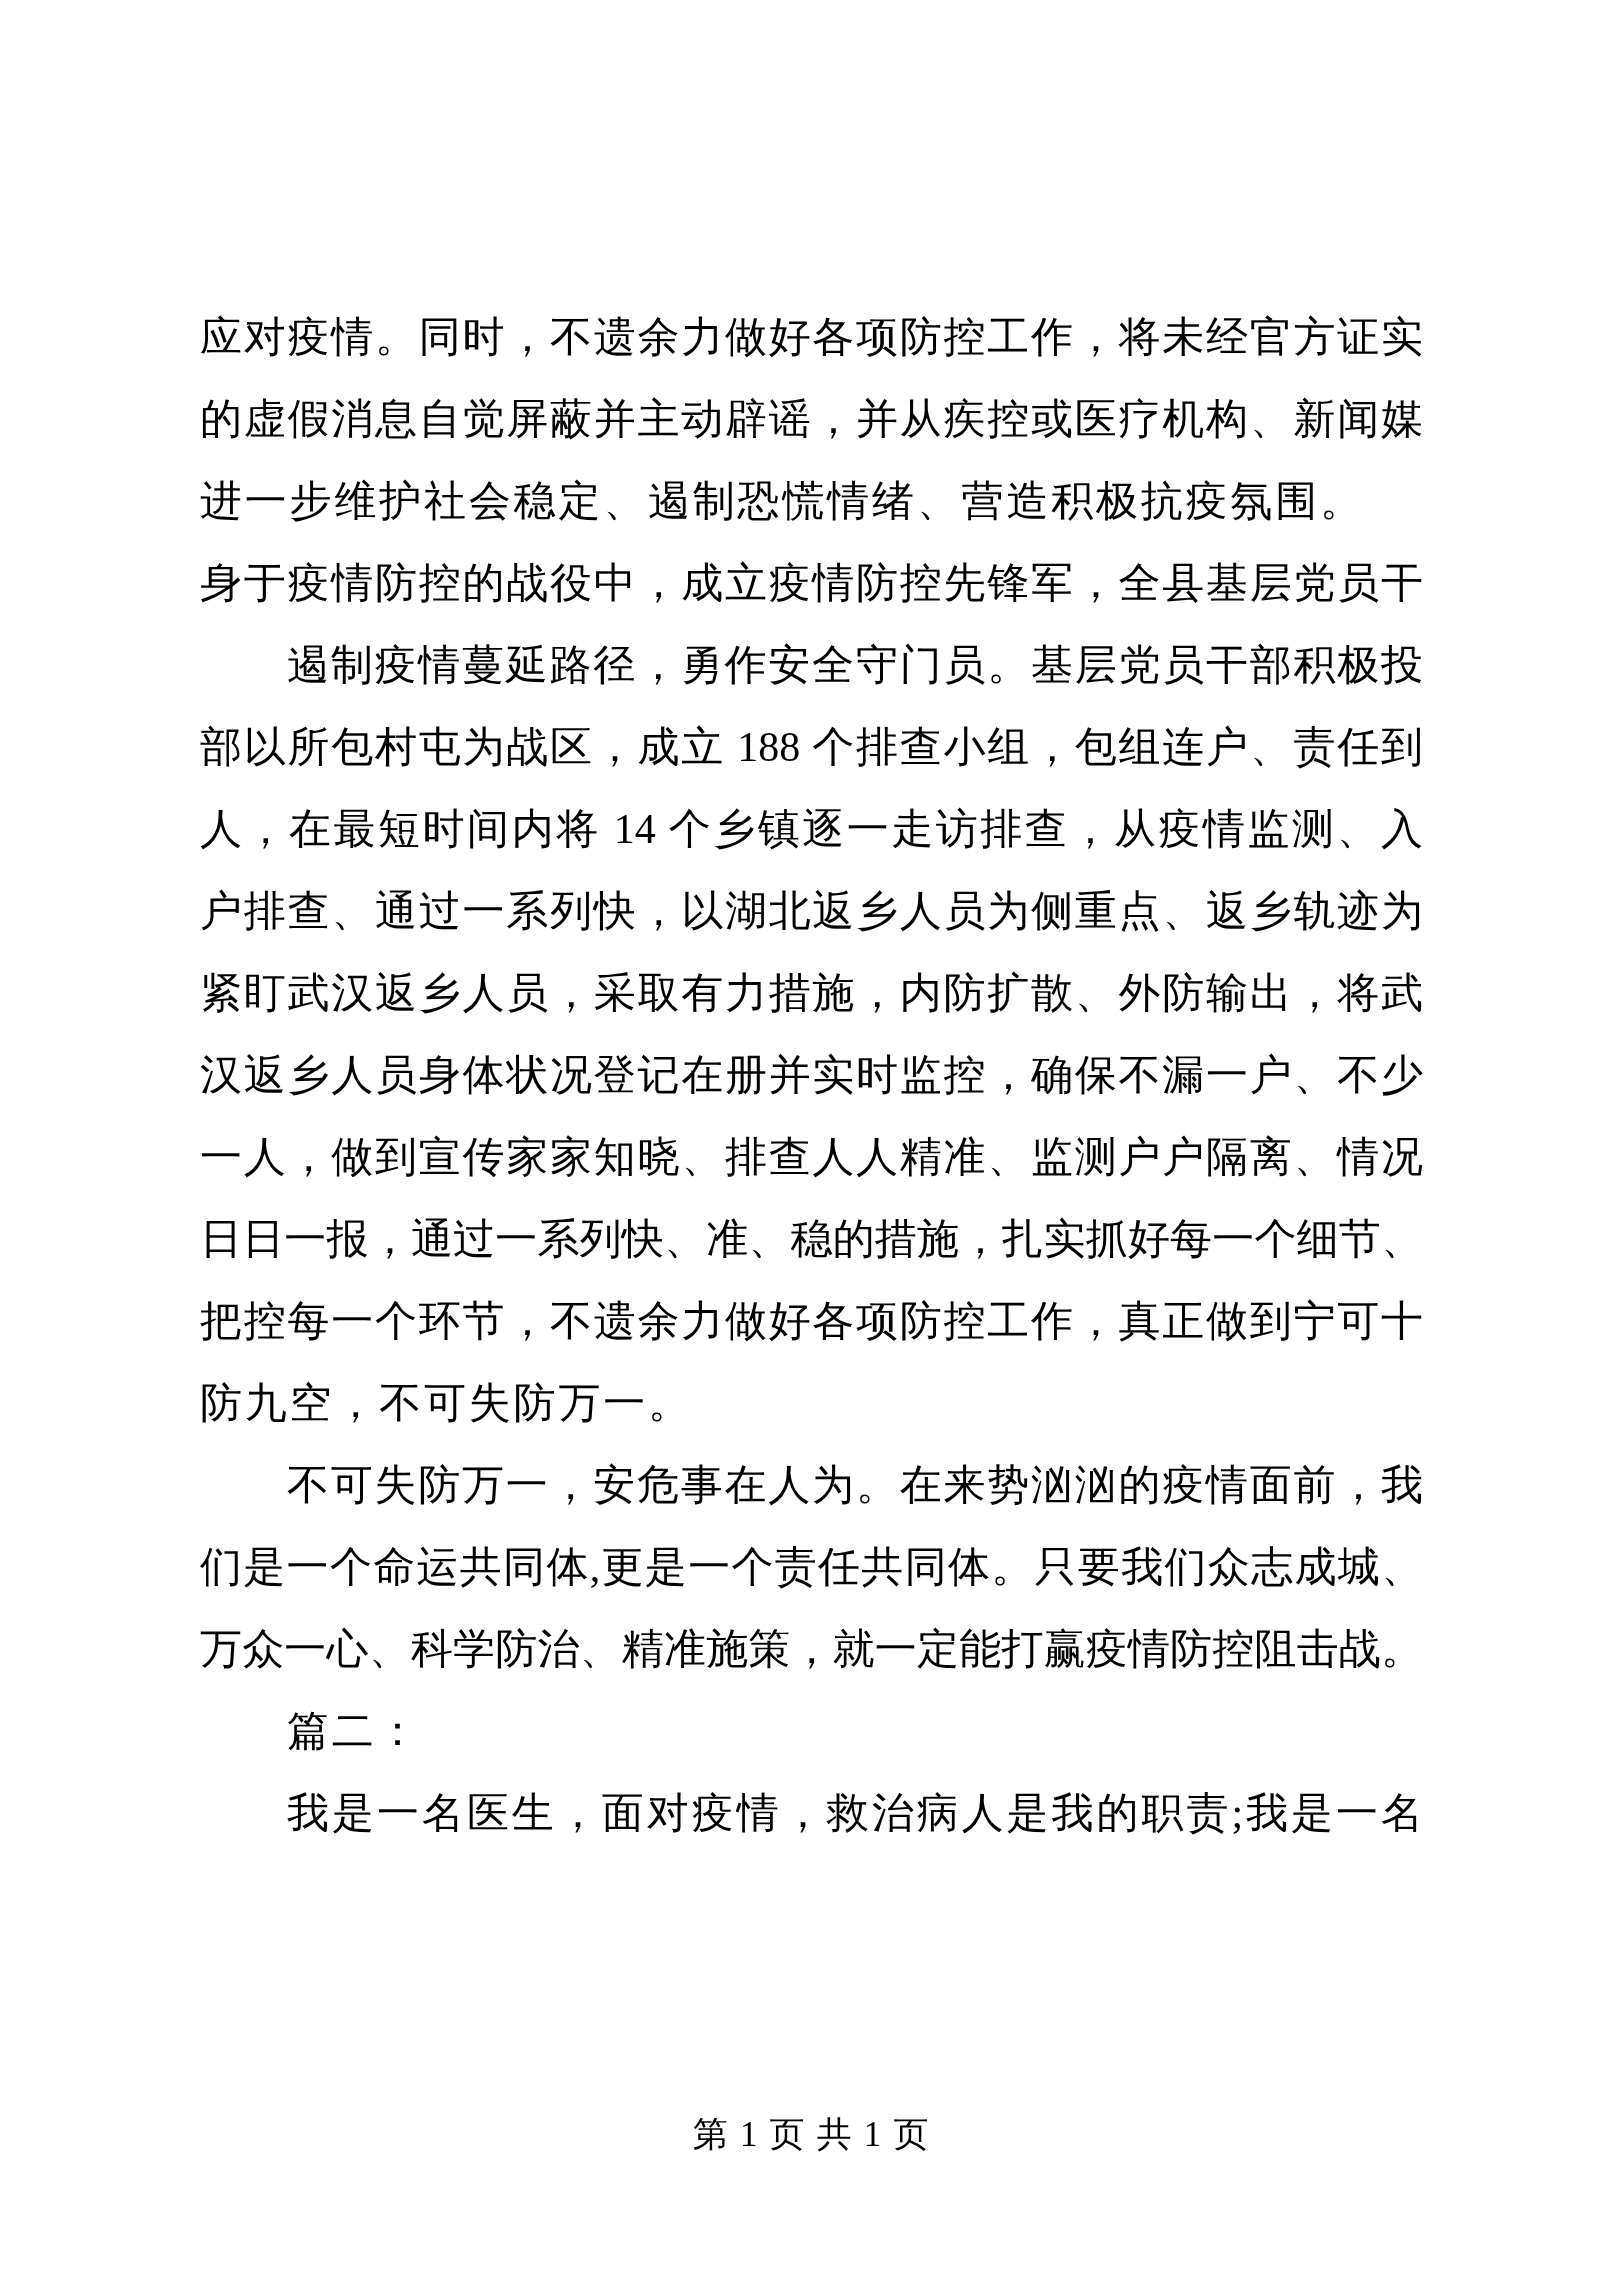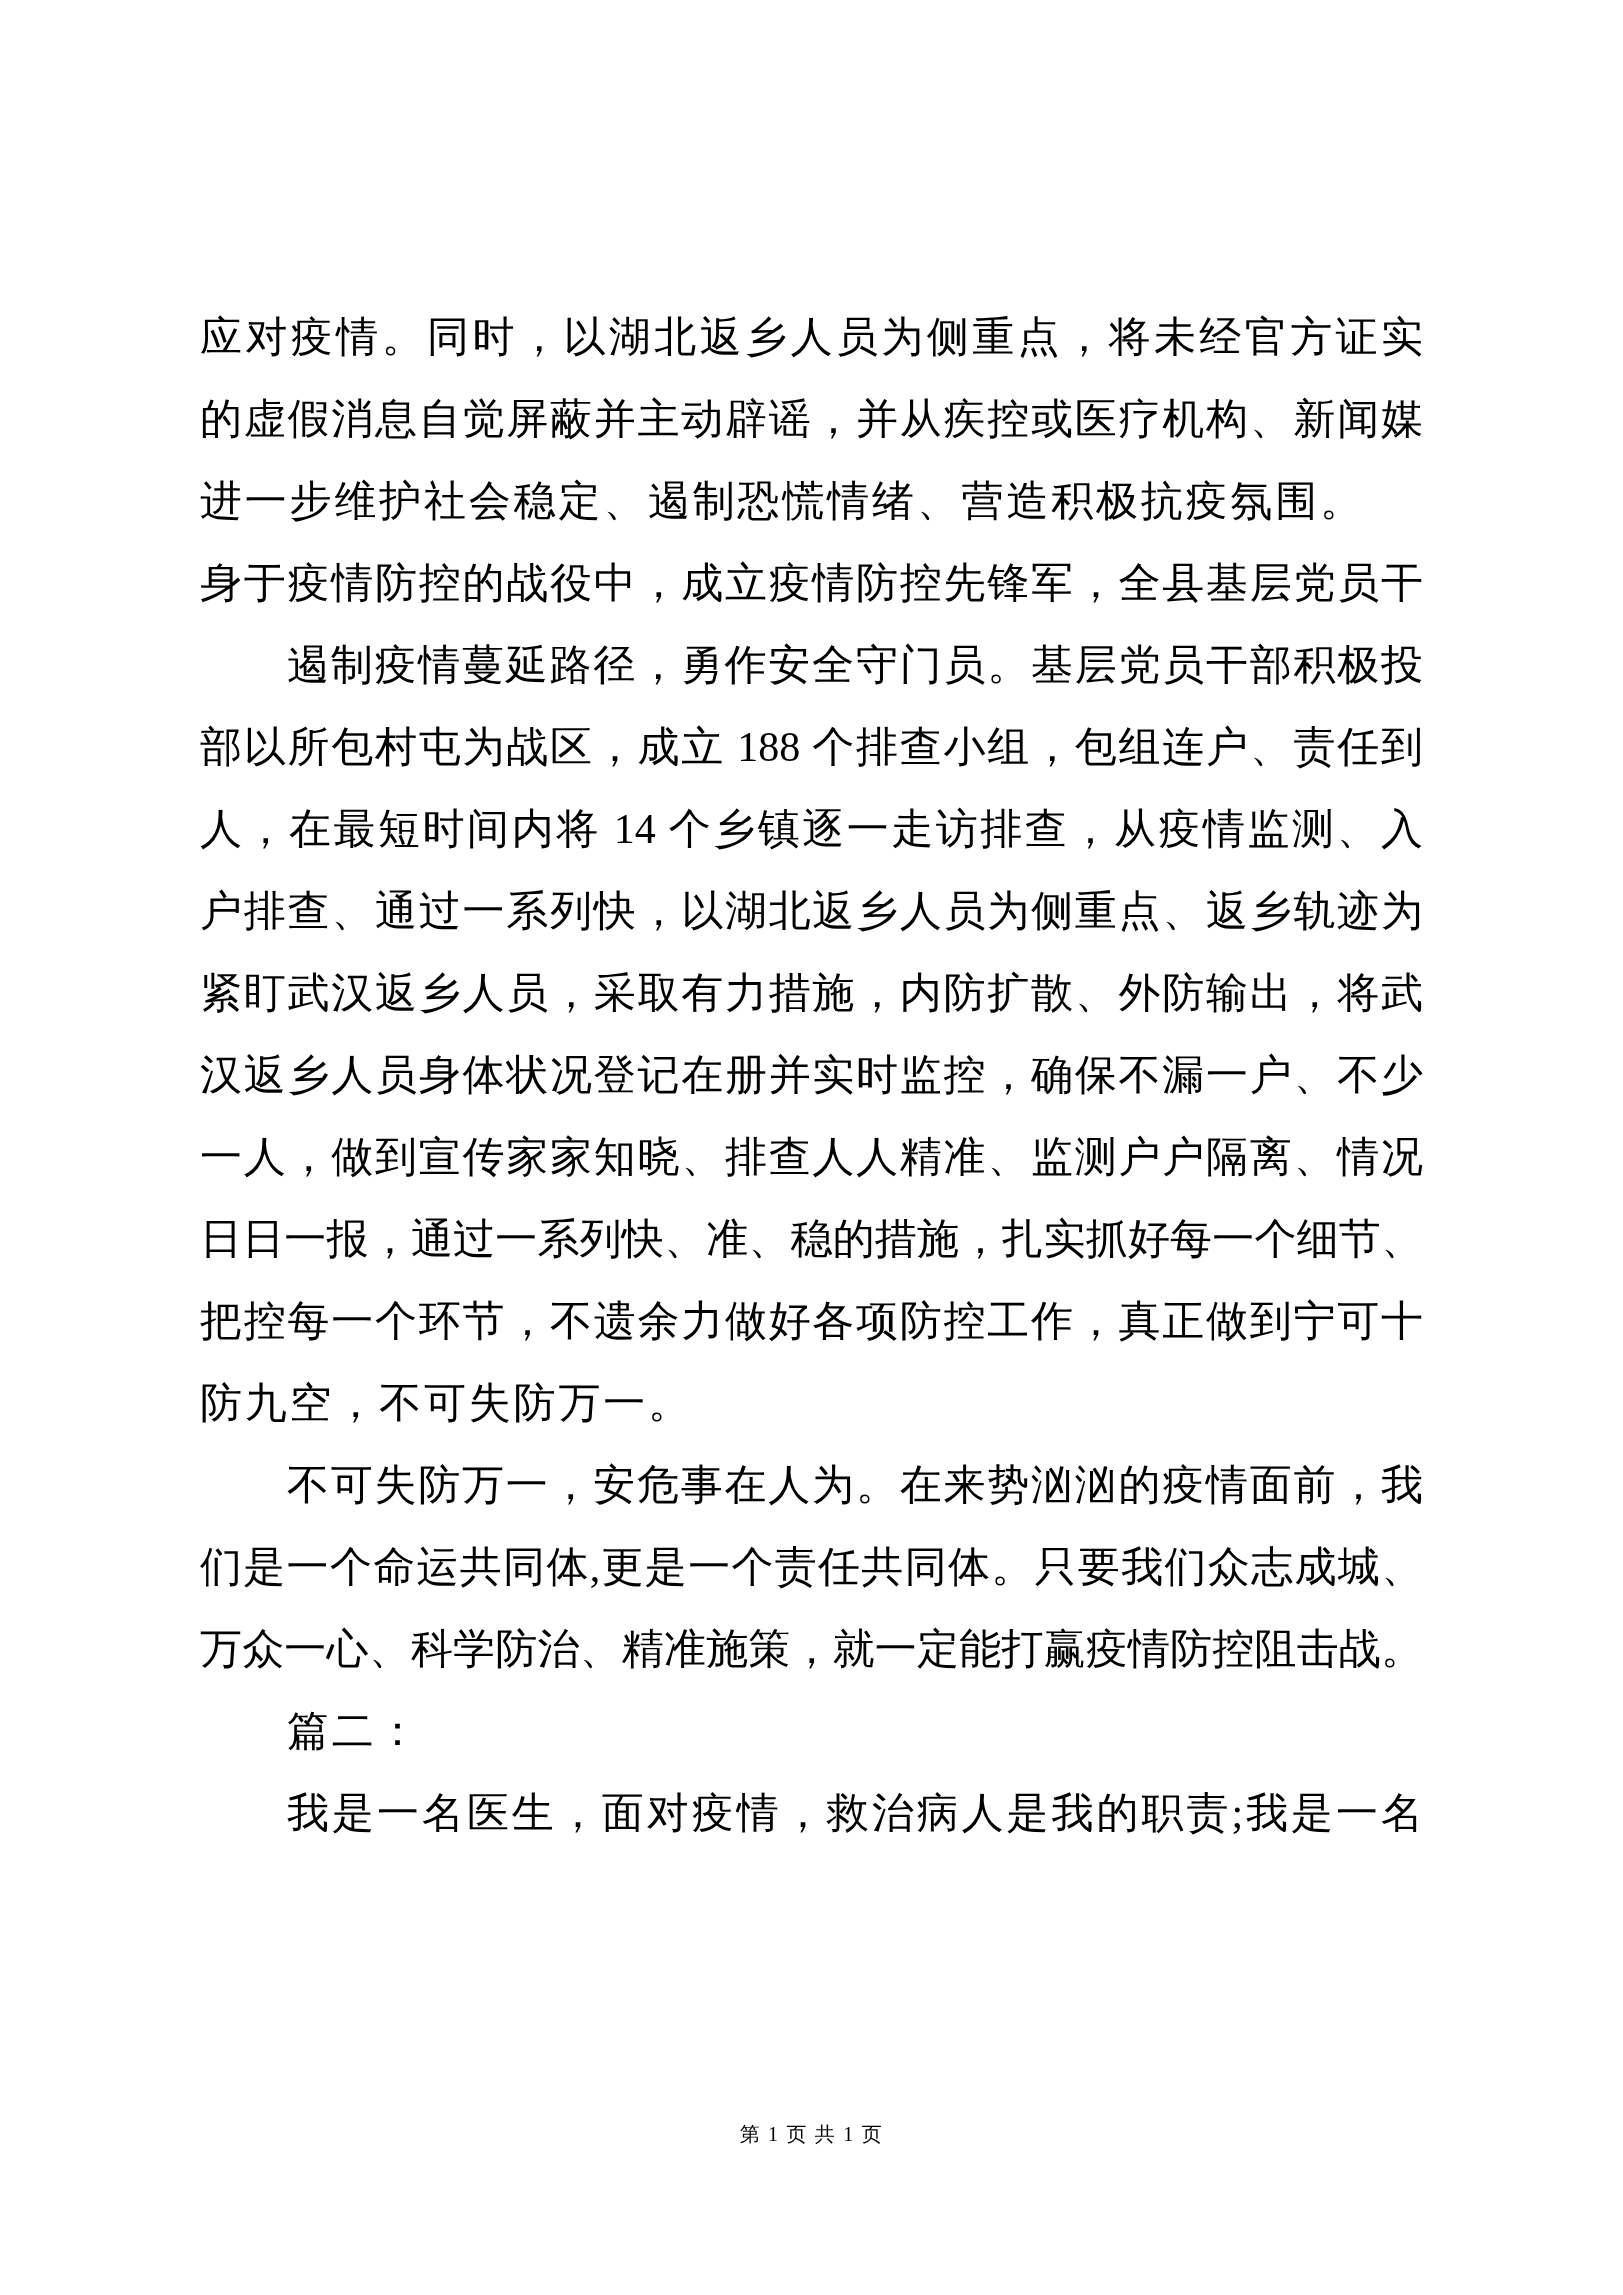--- a/index.html
+++ b/index.html
@@ -61,7 +61,7 @@
 
 <div class="page">
   <div class="text-block">
-    <div class="line full">应对疫情。同时，以湖北返乡人员为侧重点，将未经官方证实</div>
+    <div class="line full">应对疫情。同时，不遗余力做好各项防控工作，将未经官方证实</div>
     <div class="line full">的虚假消息自觉屏蔽并主动辟谣，并从疾控或医疗机构、新闻媒</div>
     <div class="line end">进一步维护社会稳定、遏制恐慌情绪、营造积极抗疫氛围。</div>
     <div class="line full">身于疫情防控的战役中，成立疫情防控先锋军，全县基层党员干</div>

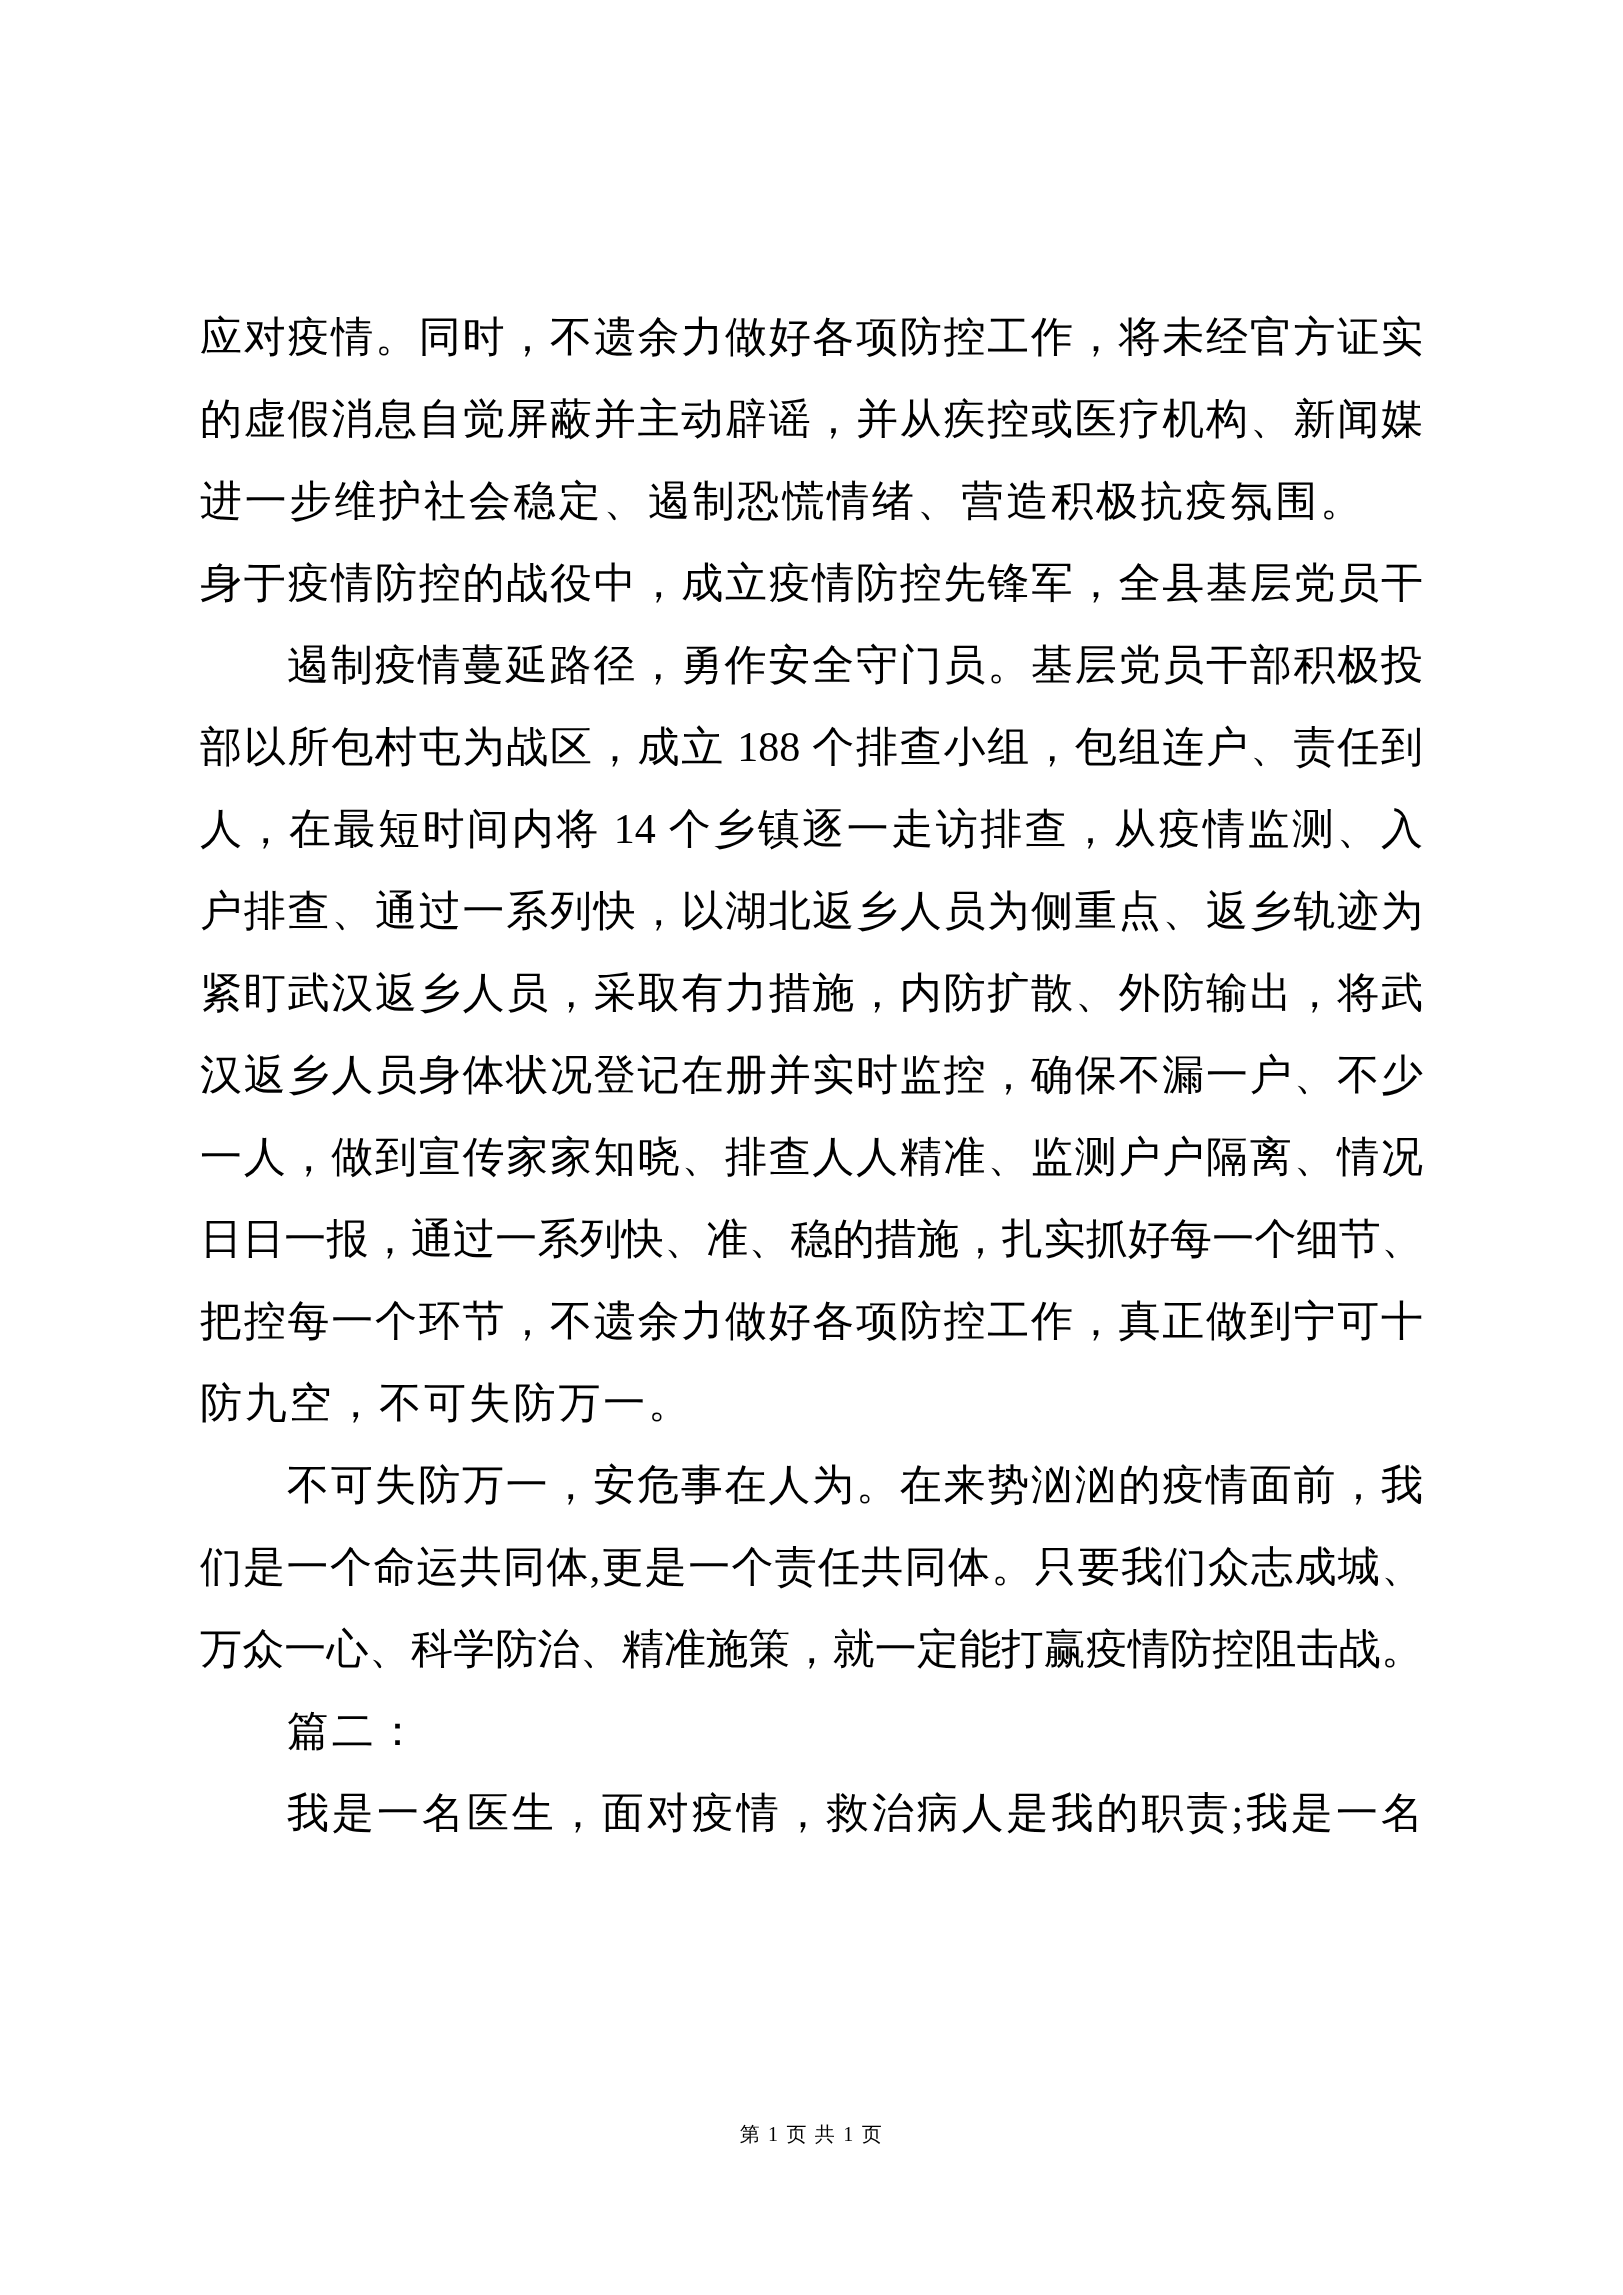--- a/index.html
+++ b/index.html
@@ -50,7 +50,7 @@
     width: 1623px;
     height: 45px;
     line-height: 45px;
-    font-size: 20px;
+    font-size: 35px;
     letter-spacing: 1.7px;
     text-align: center;
     color: #000000;

